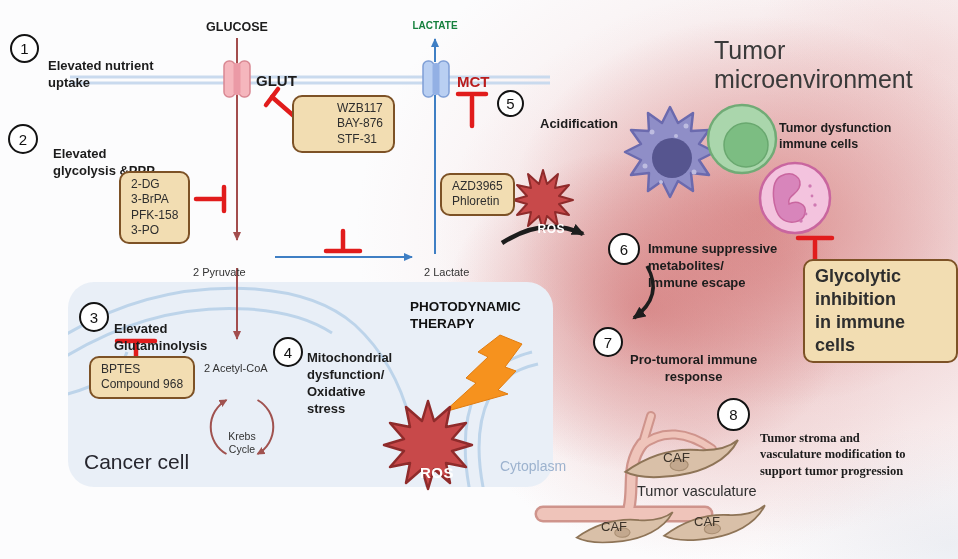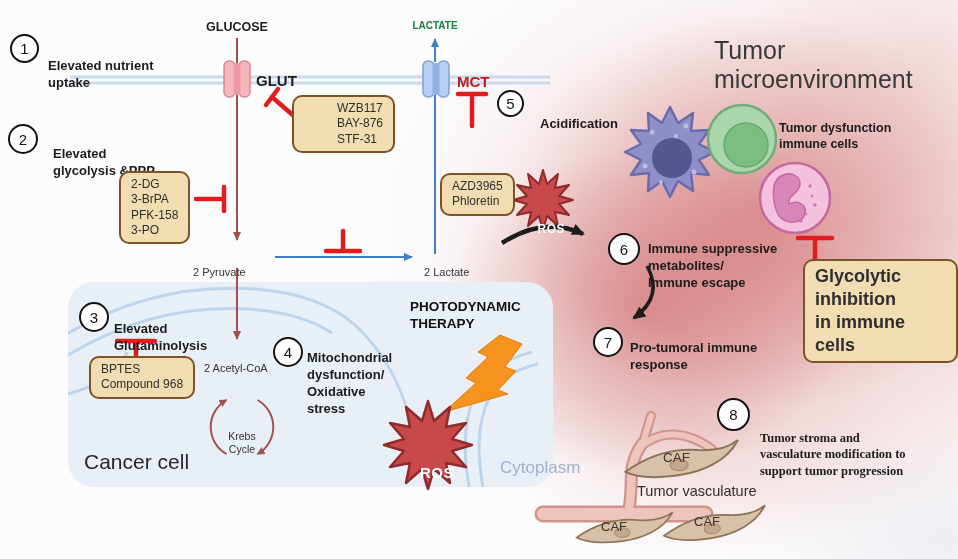--- a/index.html
+++ b/index.html
@@ -253,7 +253,7 @@
   <div class="step-label" style="left:648px;top:221px;">Immune suppressive
 metabolites/
 Immune escape</div>
-  <div class="step-label" style="left:630px;top:320px;">Pro-tumoral immune
+  <div class="step-label" style="left:630px;top:332px;text-align:center;">Pro-tumoral immune
 response</div>
   <div class="step-label" style="left:760px;top:410px;font-size:12.5px;font-family:Liberation Serif, serif;">Tumor stroma and
 vasculature modification to

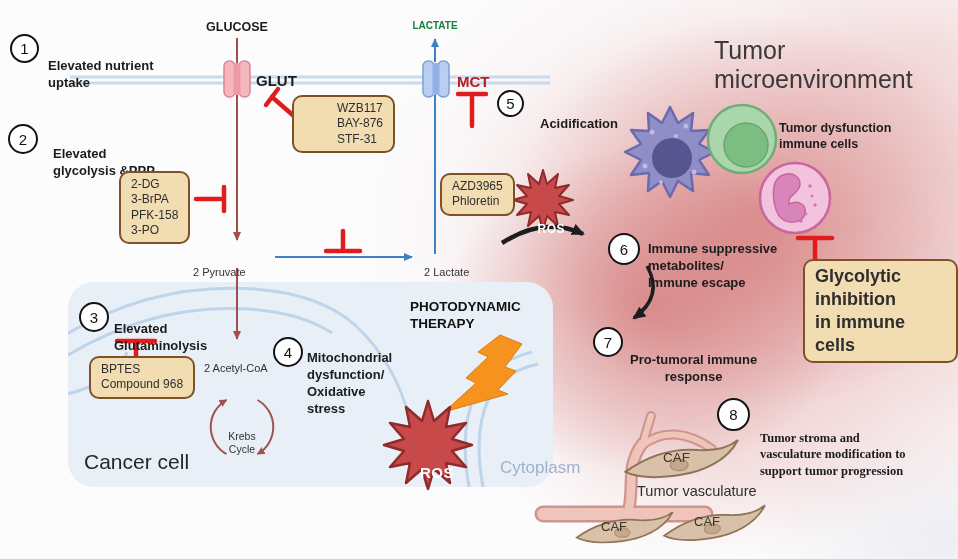--- a/index.html
+++ b/index.html
@@ -274,7 +274,7 @@
 in immune cells</div>
 
   <div class="abs" style="left:84px;top:450px;font-size:21px;color:#26262e;">Cancer cell</div>
-  <div class="abs" style="left:500px;top:458px;font-size:17px;color:#9cb2ce;">Cytoplasm</div>
+  <div class="abs" style="left:500px;top:458px;font-size:14px;color:#9cb2ce;">Cytoplasm</div>
   <div class="abs bold" style="left:410px;top:299px;font-size:13.5px;line-height:1.25;color:#111;">PHOTODYNAMIC
 THERAPY</div>
   <div class="abs bold" style="left:779px;top:120px;font-size:12.5px;line-height:1.3;color:#1c1c1c;">Tumor dysfunction

